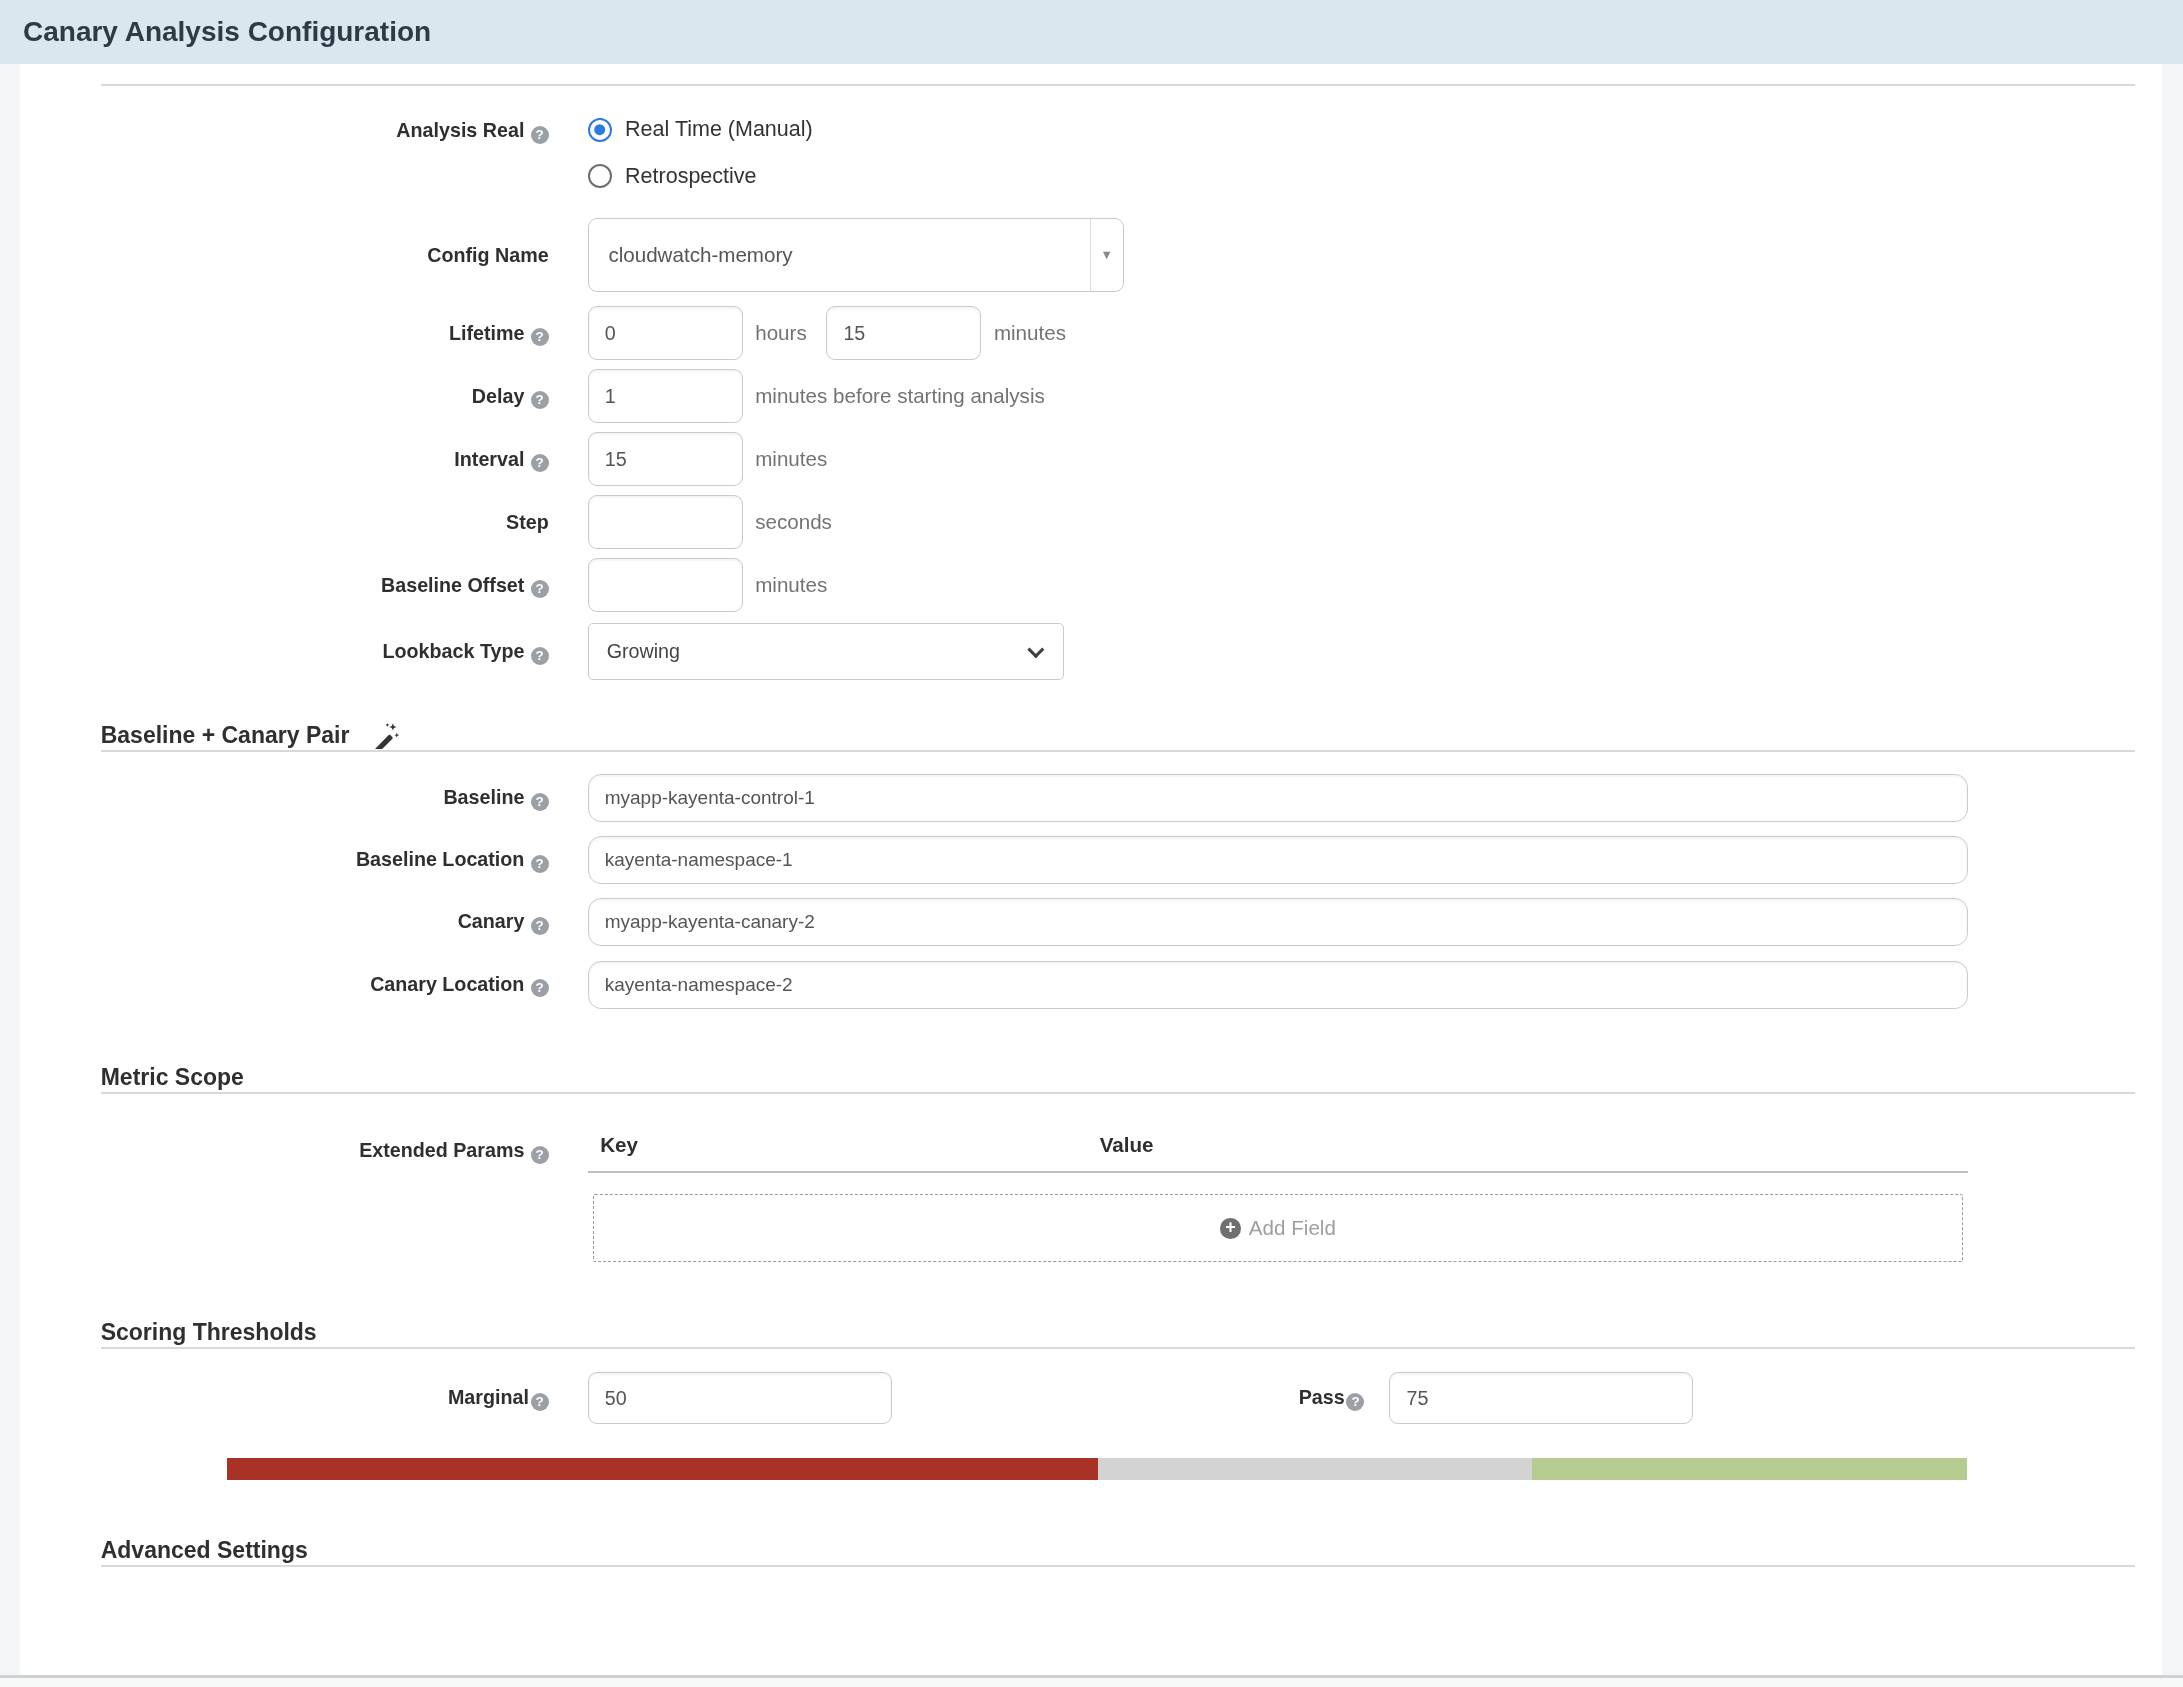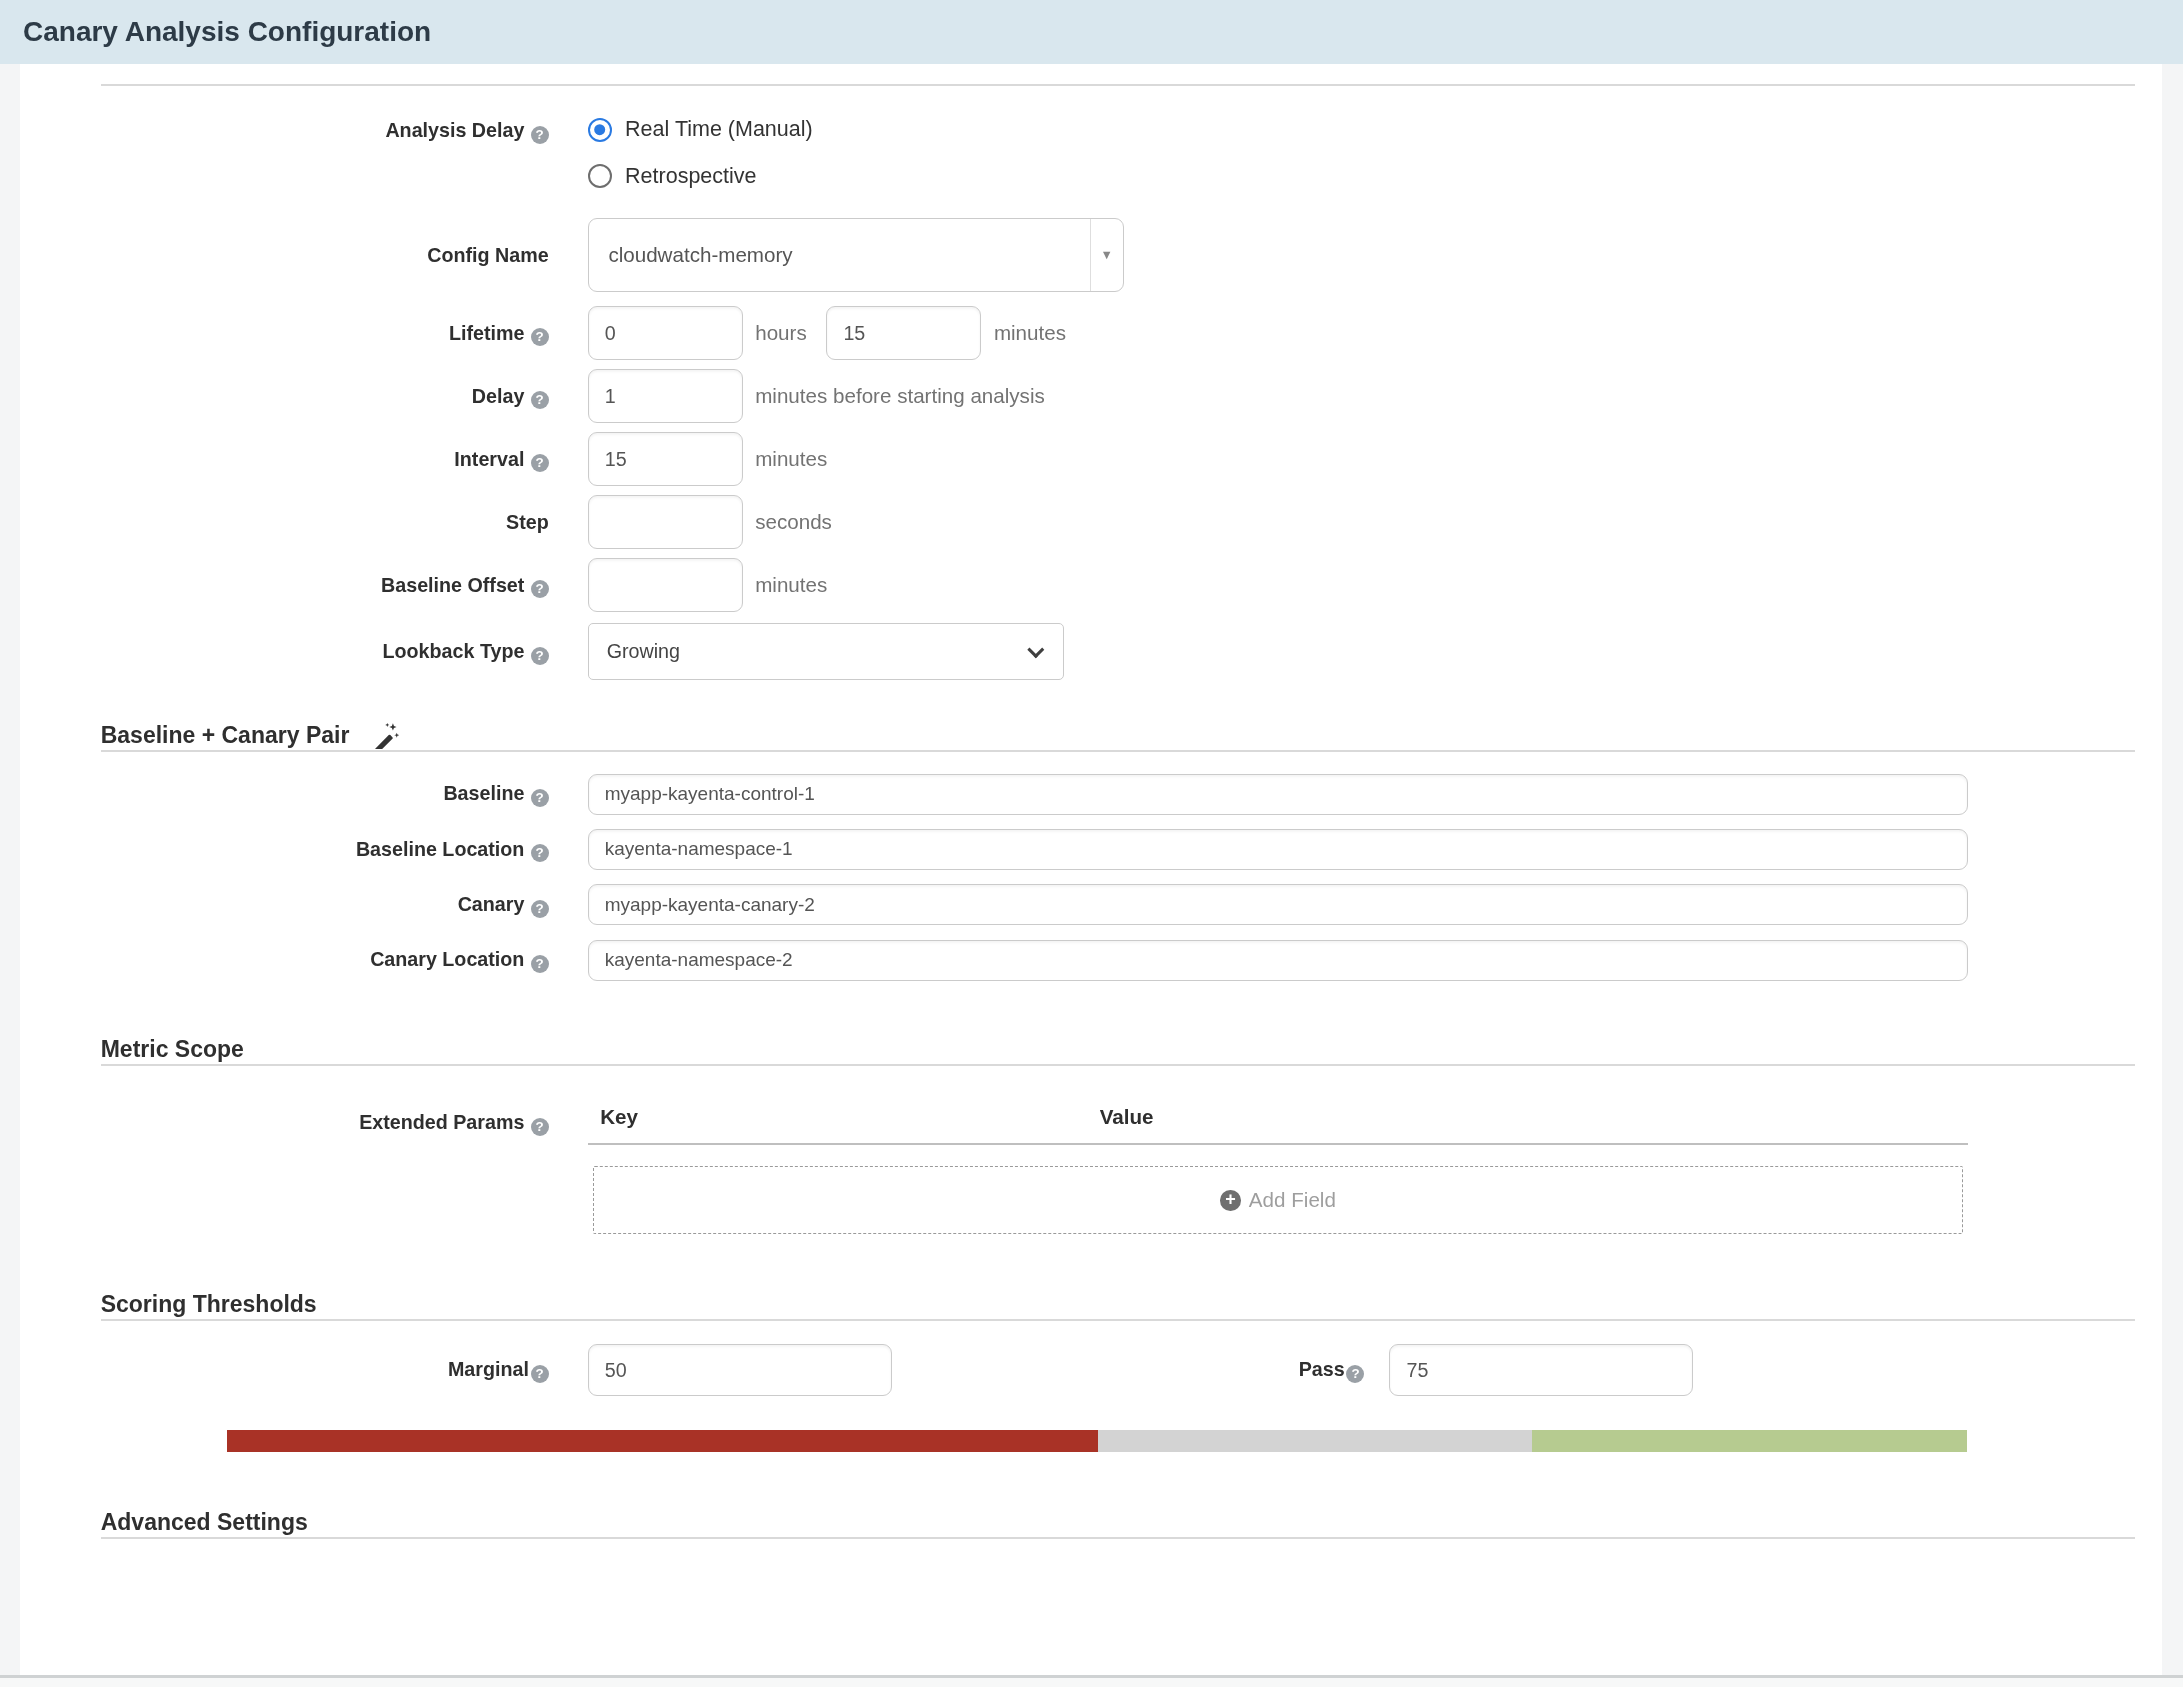--- a/index.html
+++ b/index.html
@@ -126,7 +126,7 @@
 
     <div class="row mt-analysis">
       <div class="lbl pad-top">
-        <span>Analysis Delay</span><span class="help">?</span>
+        <span>Analysis Real</span><span class="help">?</span>
       </div>
       <div class="field" style="display:block">
         <div class="radio-row">

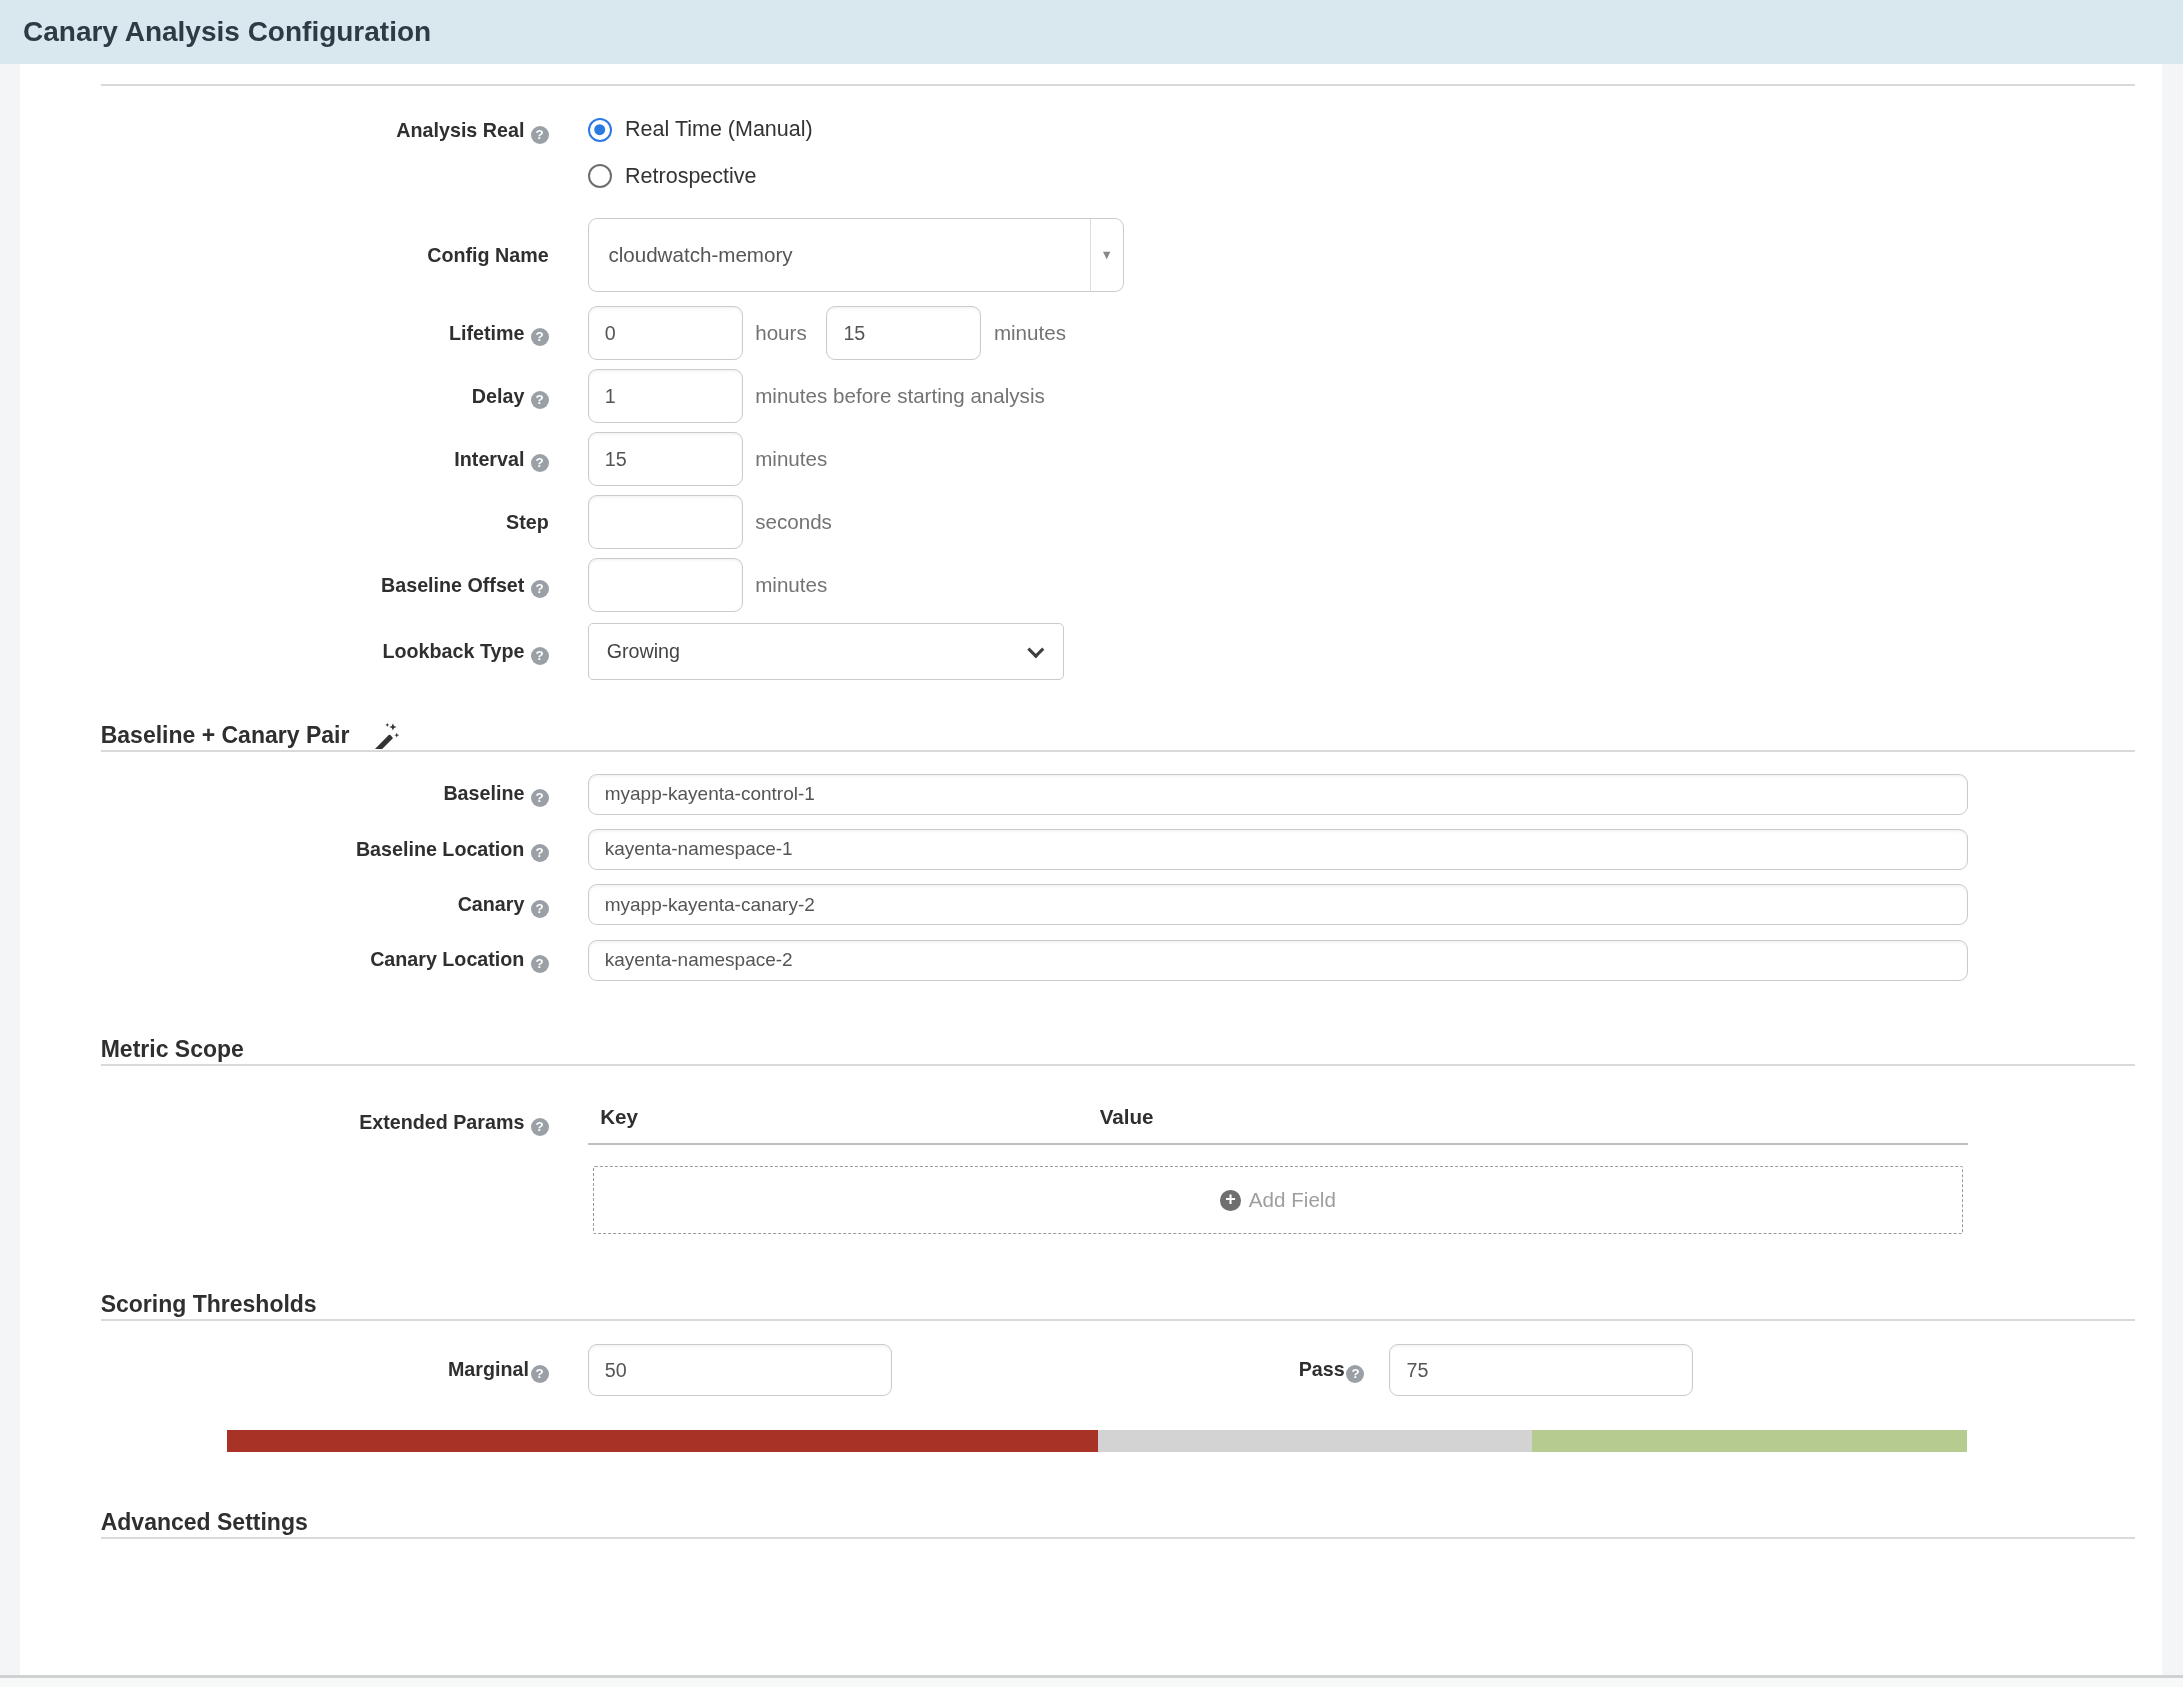--- a/index.html
+++ b/index.html
@@ -36,7 +36,7 @@
          box-shadow: inset 0 1.8px 2.7px rgba(0,0,0,.05); font-size:19.7px; color:#555;
          padding:0 16px; font-family:inherit; outline:none; }
   .inp.small { width:155px; }
-  .inp.wide  { width:1380px; height:41px; font-size:19px; }
+  .inp.wide  { width:1380px; height:48px; font-size:19px;border-radius:13px; }
   .inp.score { width:304px; height:52px; }
   .unit { font-size:20.6px; color:#737373; margin-left:12.5px; }
 

